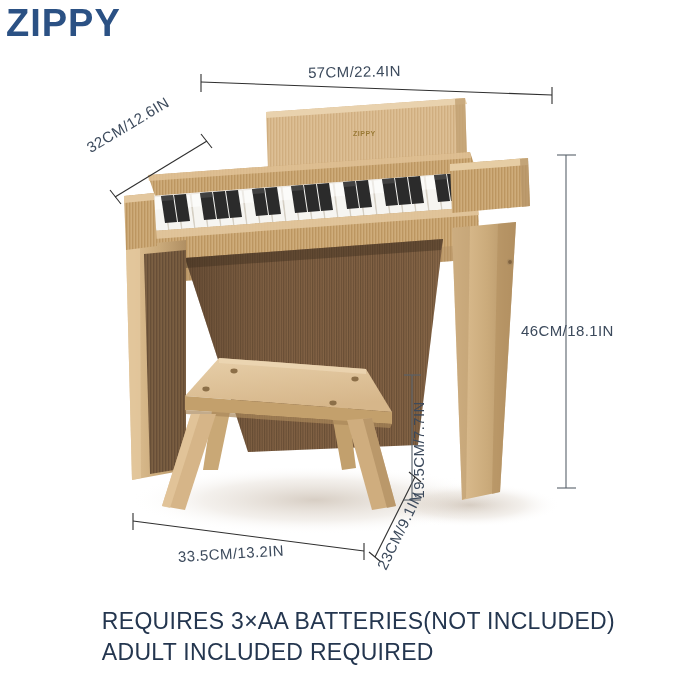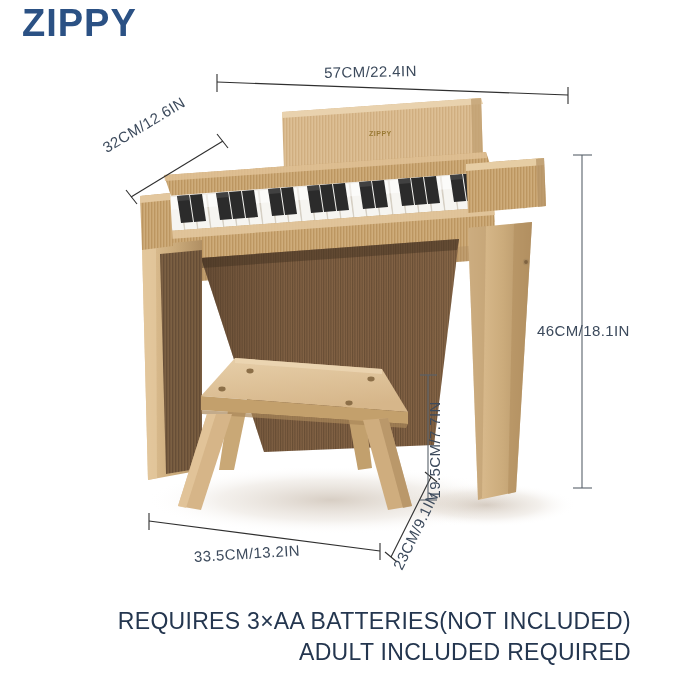--- a/index.html
+++ b/index.html
@@ -10,7 +10,7 @@
     overflow:hidden;
     position:relative;
   }
-  #stage{position:absolute;left:16px;top:0;width:629px;height:673px;}
+  #stage{position:absolute;left:0;top:0;width:629px;height:673px;}
   svg#scene{position:absolute;left:0;top:0;width:679px;height:673px;}
 
   

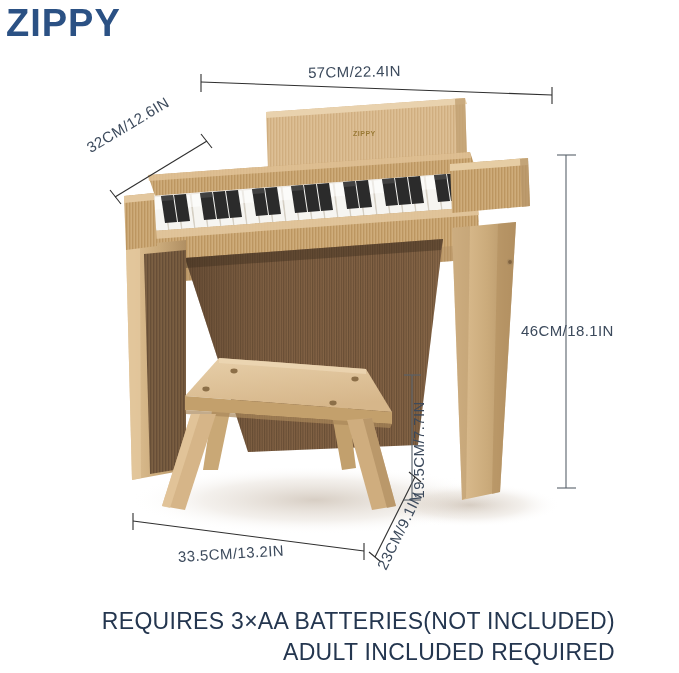--- a/index.html
+++ b/index.html
@@ -41,7 +41,7 @@
   
   .notes{
     position:absolute;right:14px;bottom:4px;
-    text-align:right;
+    text-align:left;
     color:#24364f;
     font-size:23px;
     line-height:1.38;

